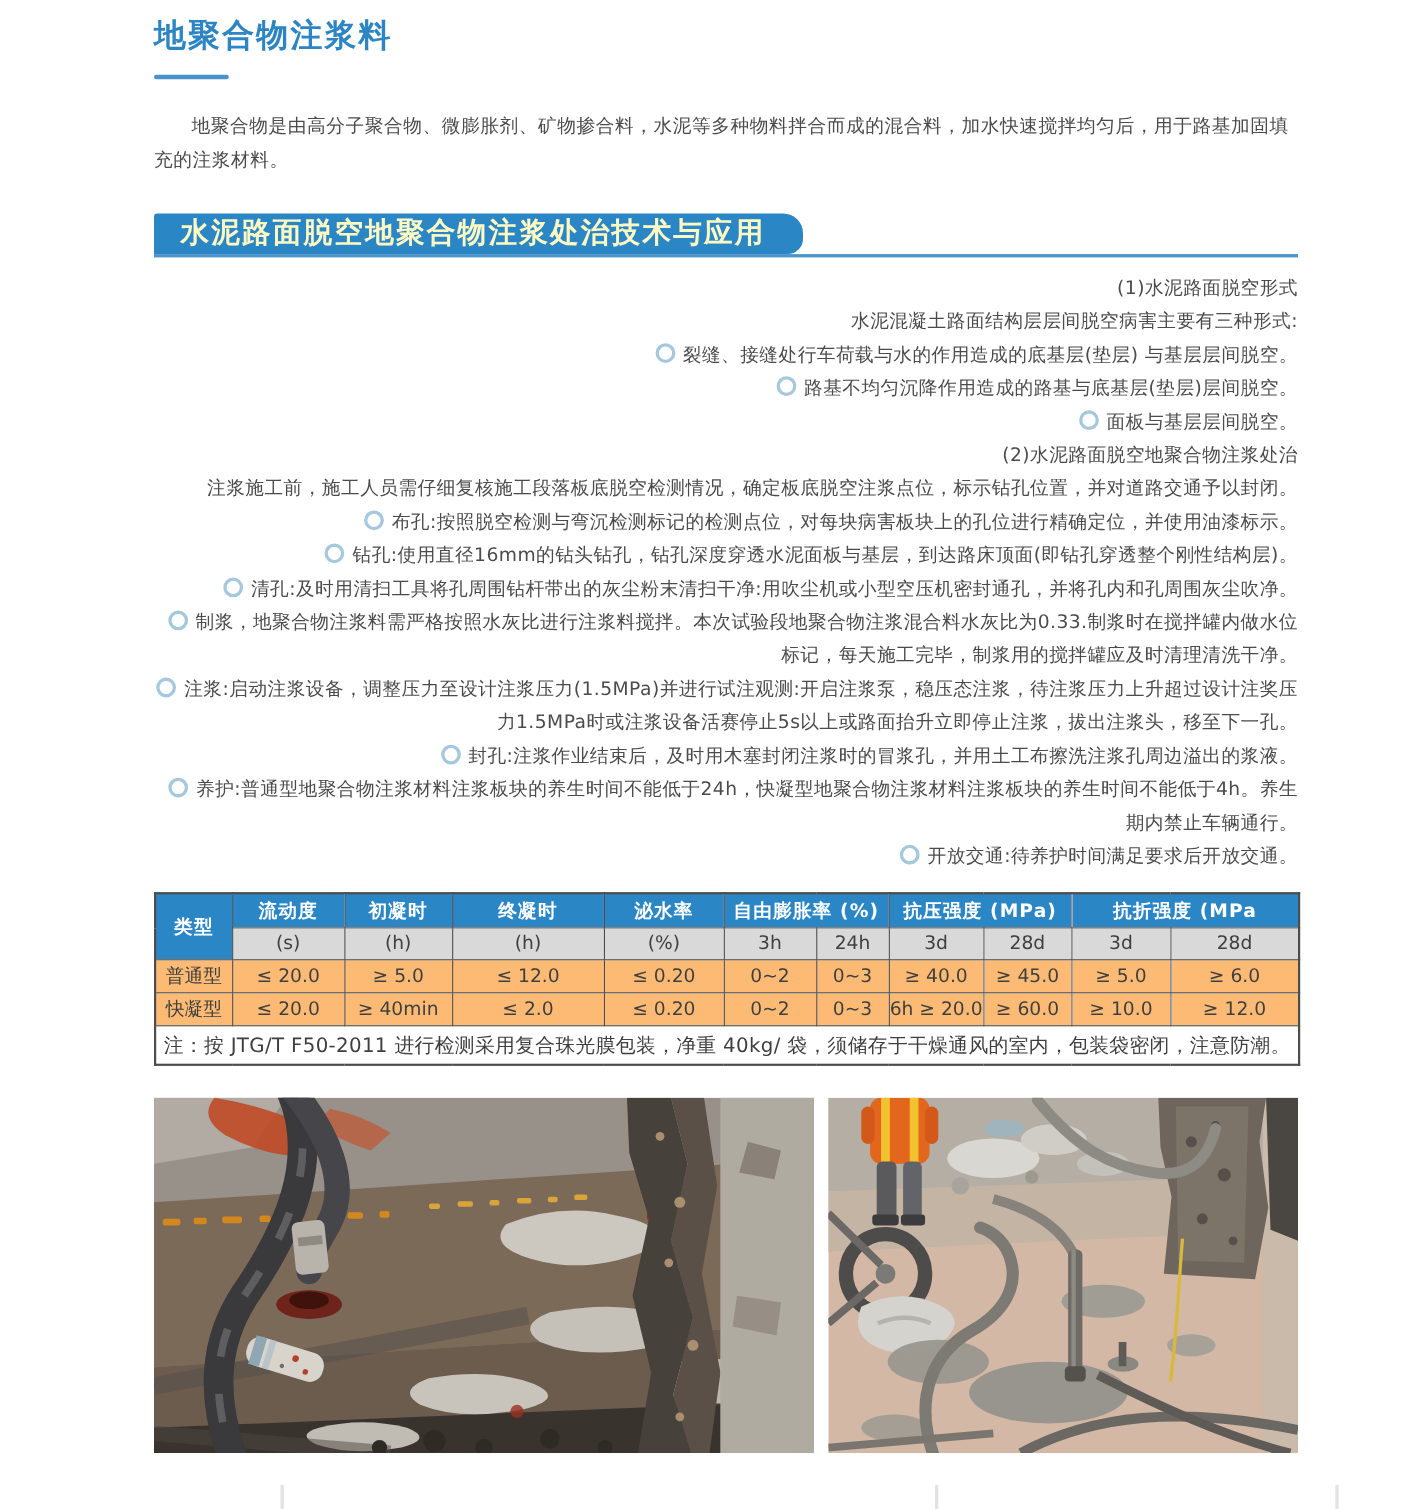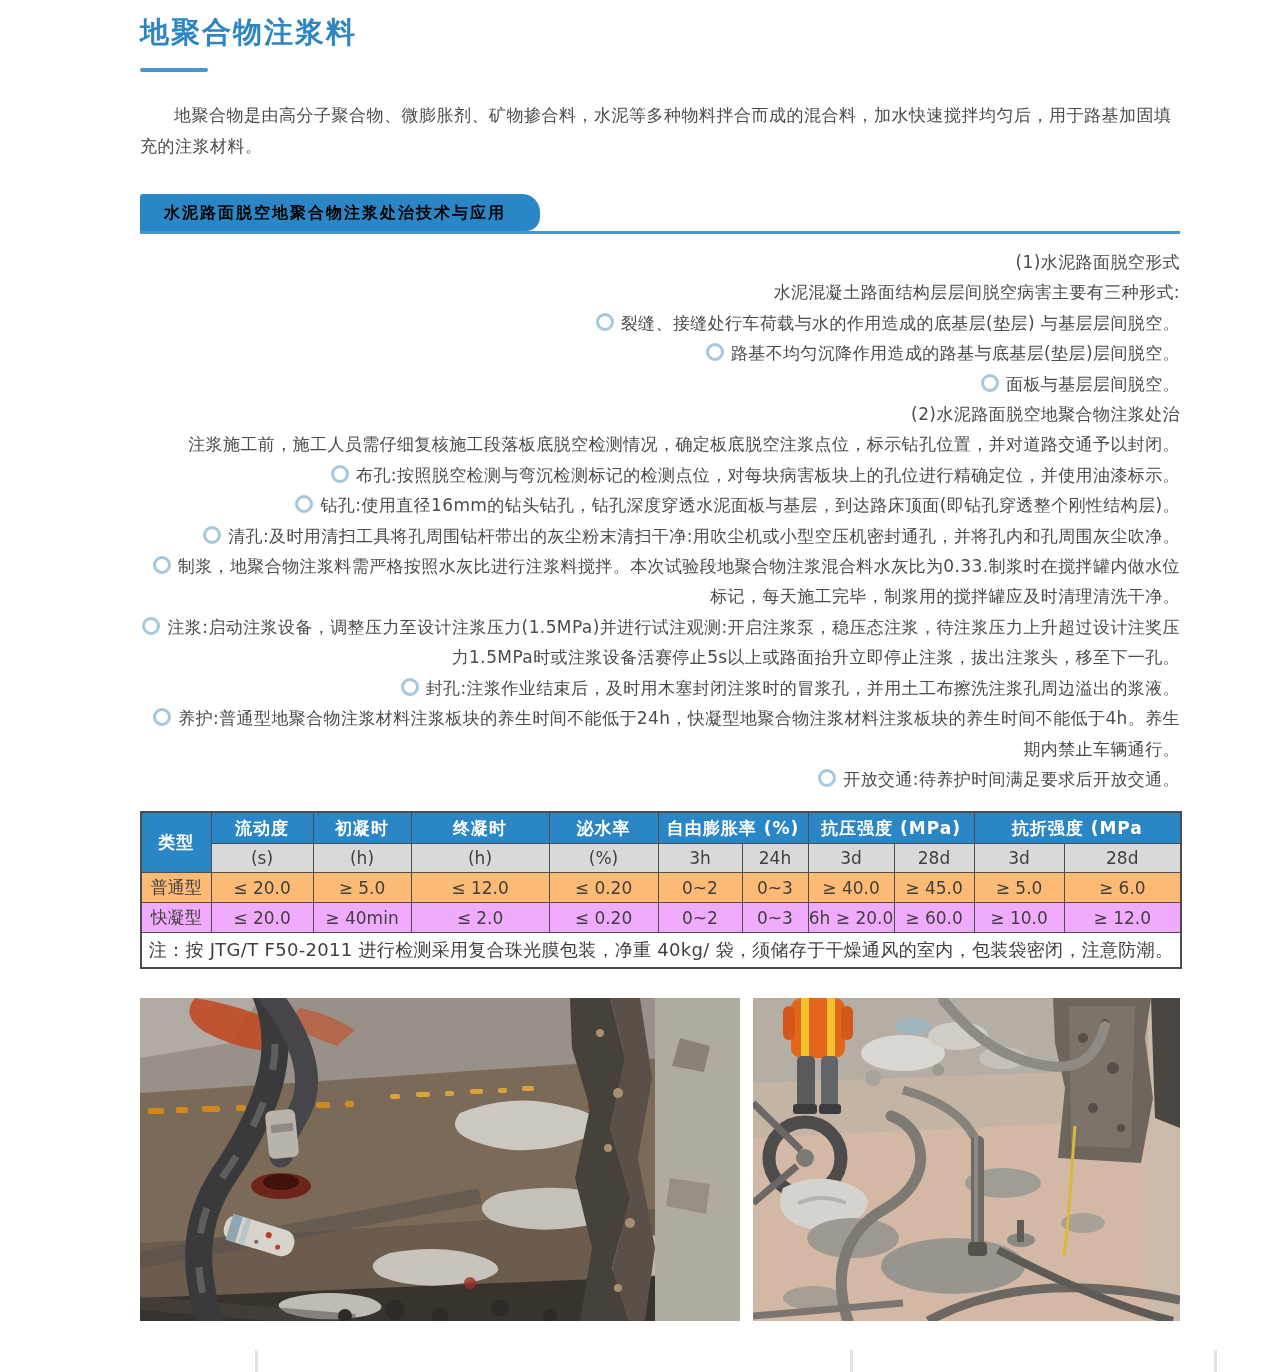--- a/index.html
+++ b/index.html
@@ -26,8 +26,8 @@
   
   .banner-row{margin-top:32px;border-bottom:3px solid #4b93cb;line-height:0;}
   .banner{
-    display:inline-block;background:#2b86c6;color:#000000;
-    font-size:16px;font-weight:bold;letter-spacing:2px;line-height:37px;
+    display:inline-block;background:#2b86c6;color:#fef9c3;
+    font-size:26px;font-weight:bold;letter-spacing:2px;line-height:37px;
     padding:0 34px 0 24px;border-radius:3px 18px 14px 0;vertical-align:bottom;
   }
 

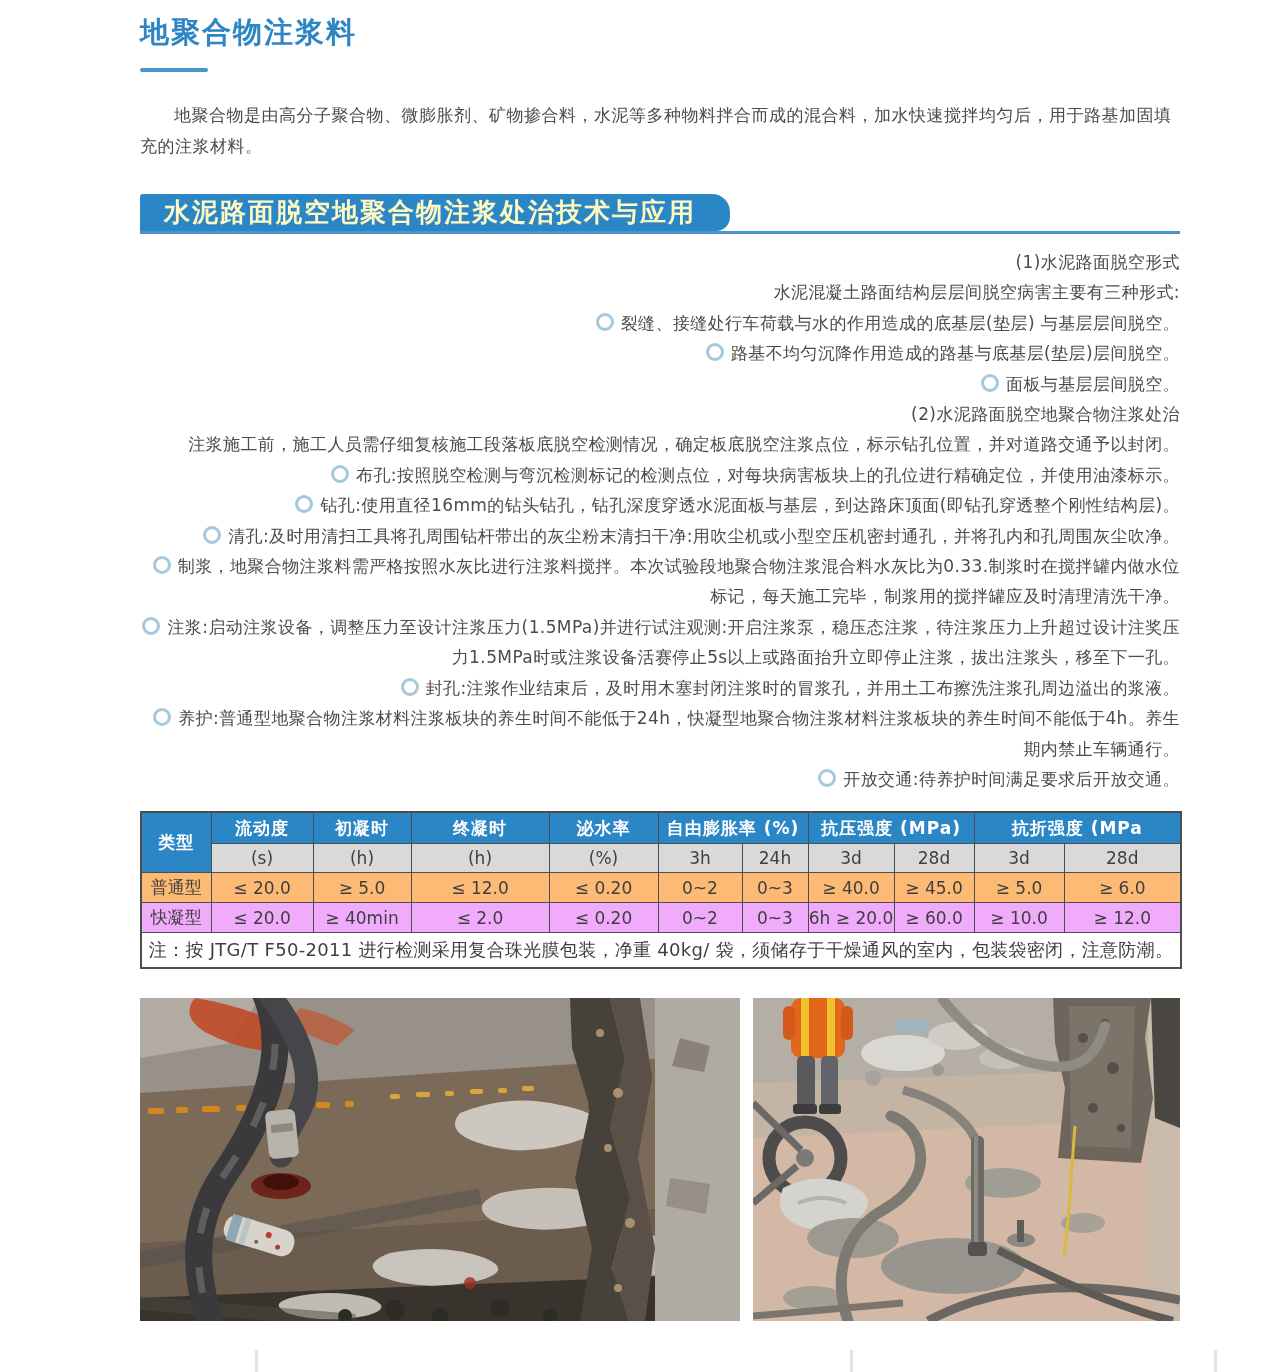--- a/index.html
+++ b/index.html
@@ -54,7 +54,7 @@
   .th-blue{background:#2b86c6;color:#ffffff;font-weight:600;height:30px;letter-spacing:1px;}
   .th-gray{background:#d9d9d9;font-weight:normal;height:28px;}
   tr.row-white td{background:#fdba74;height:29px;}
-  tr.row-gray td{background:#f0abfc;height:29px;}
+  tr.row-gray td{background:#fdba74;height:29px;}
   td.note-cell{background:#ffffff;height:34px;font-size:18px;letter-spacing:.3px;}
 
   

